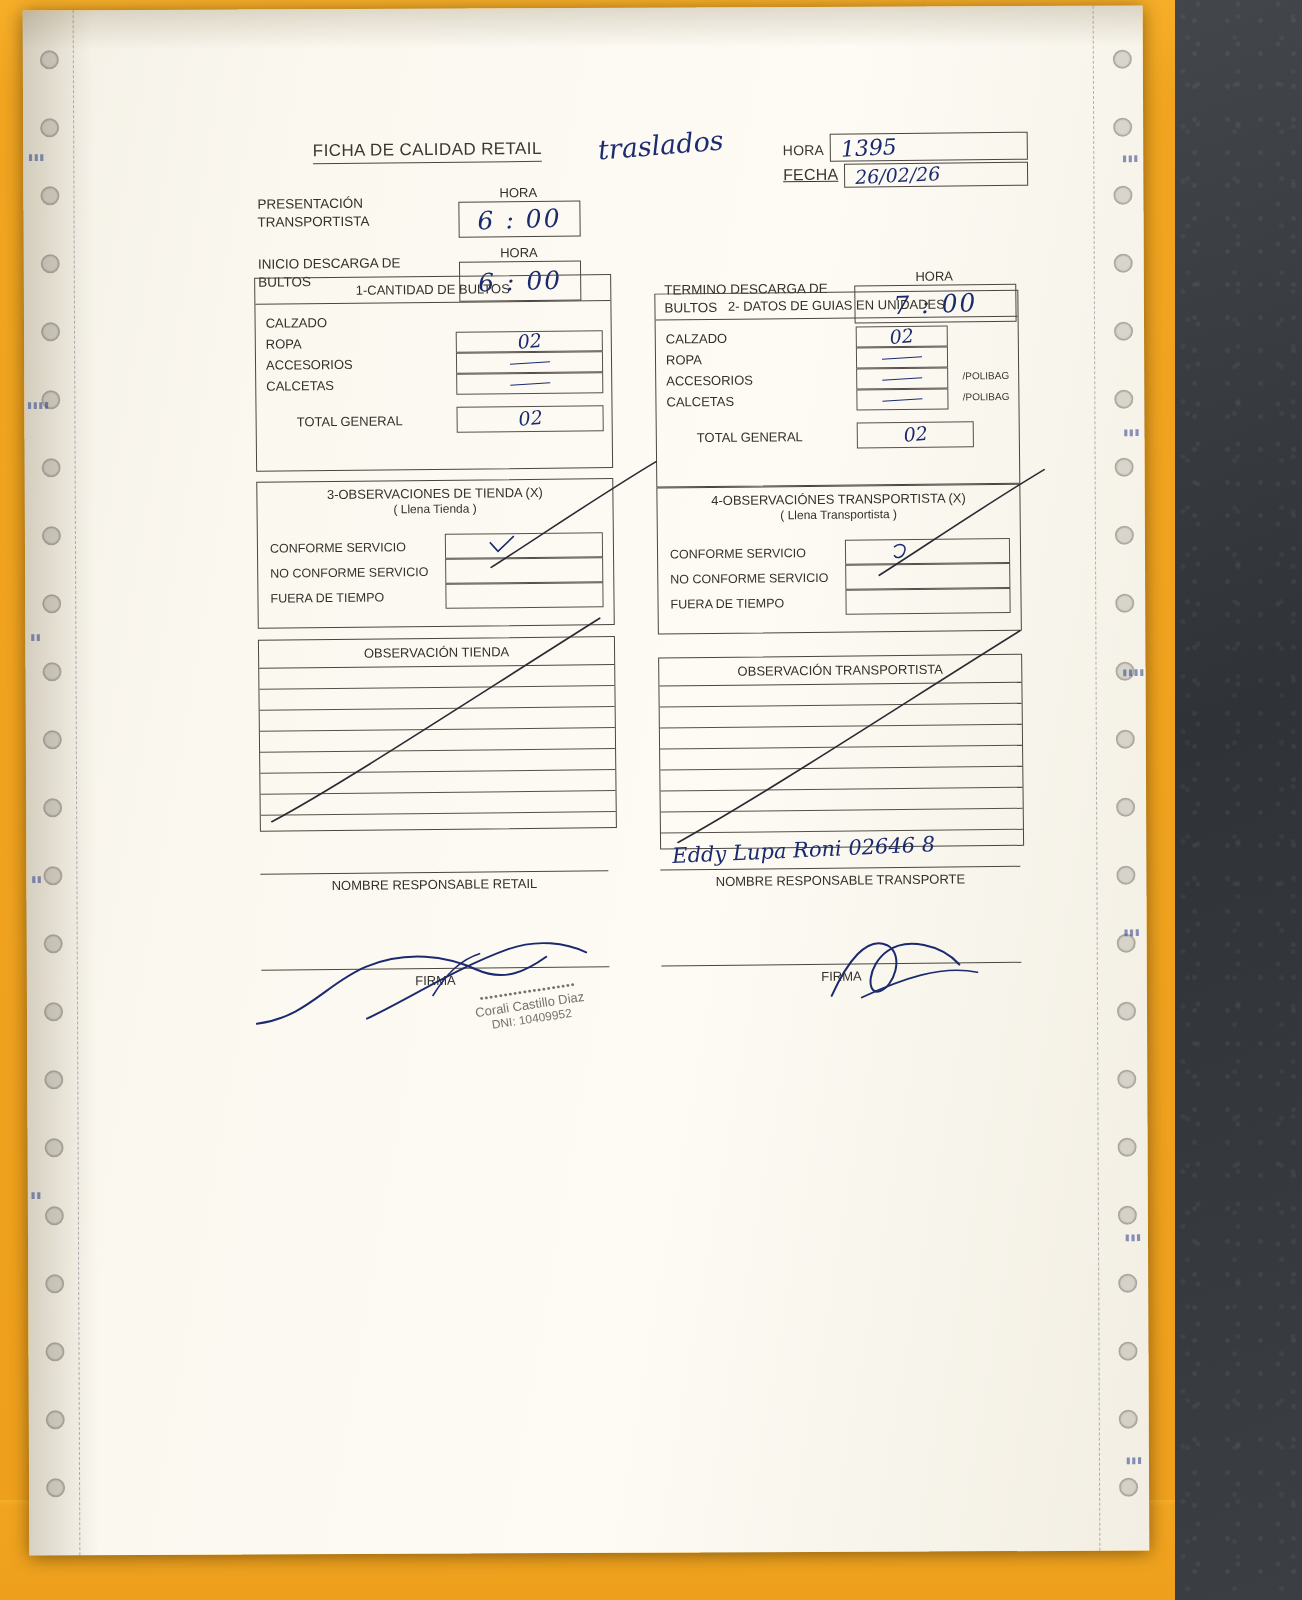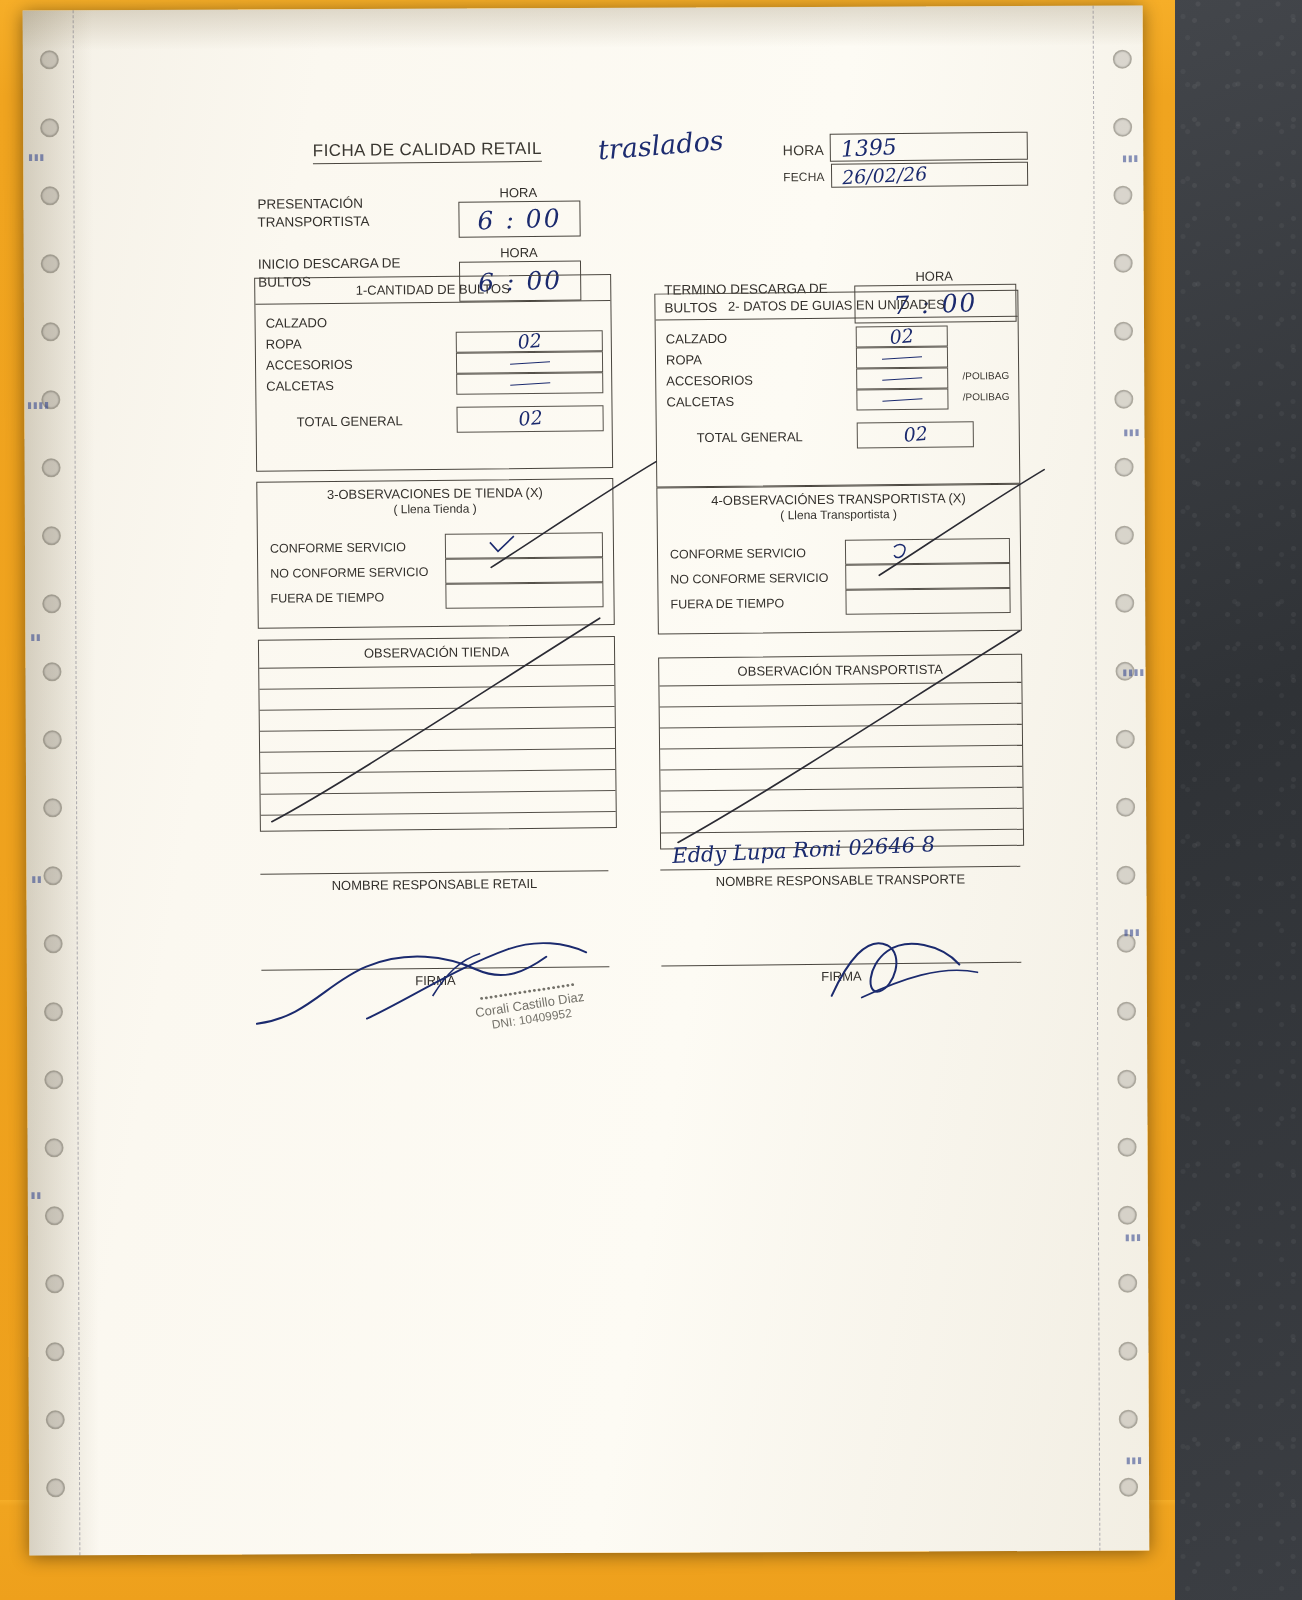--- a/index.html
+++ b/index.html
@@ -122,7 +122,7 @@
     flex: 1; border: 1.3px solid #4a463f; height: 26px;
     display: flex; align-items: center; padding-left: 10px;
   }
-  .store-line.fecha .k { font-size: 12px; }
+  .store-line.fecha .k { font-size: 16px; text-decoration: underline; }
   .store-line.fecha .v { height: 22px; }
   .hv { font-size: 22px; color: #1a2a6e; font-family: "DejaVu Serif", serif; font-style: italic; transform: rotate(-2deg); }
 

